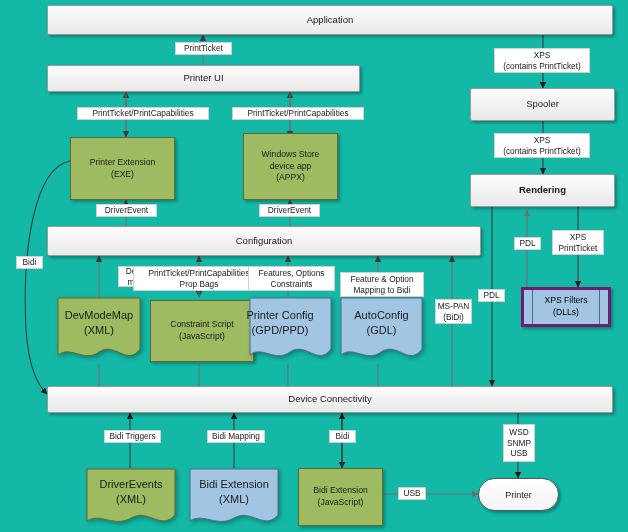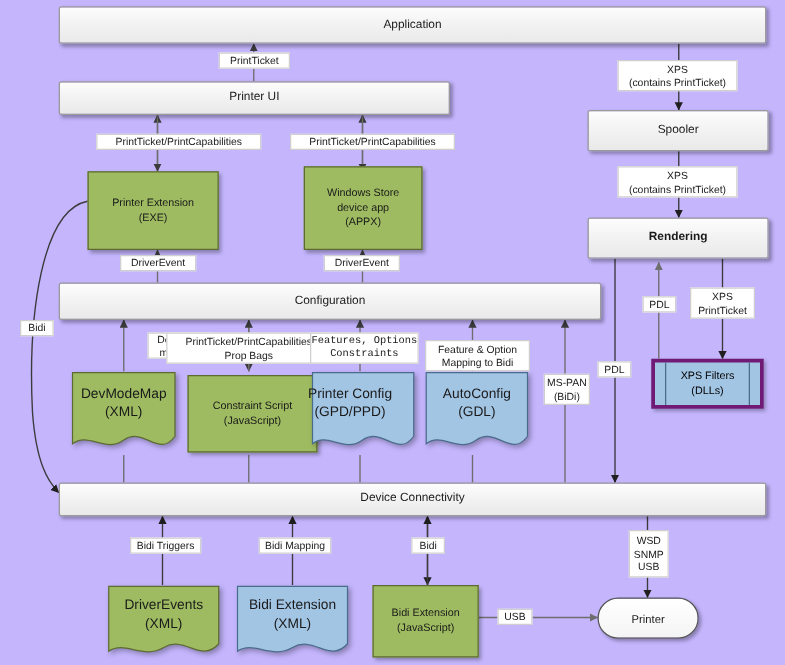--- a/index.html
+++ b/index.html
@@ -4,7 +4,7 @@
 <style>
   html,body{margin:0;padding:0;background:#ffffff;}
   body{font-family:"Liberation Sans","DejaVu Sans",sans-serif;}
-  #stage{position:relative;width:628px;height:532px;overflow:hidden;background:#c4b5fd;}
+  #stage{position:relative;width:628px;height:532px;overflow:hidden;background:#14b8a6;}
 
   .node{position:absolute;box-sizing:border-box;display:flex;align-items:center;
         justify-content:center;text-align:center;color:#1a1a1a;line-height:1.35;}

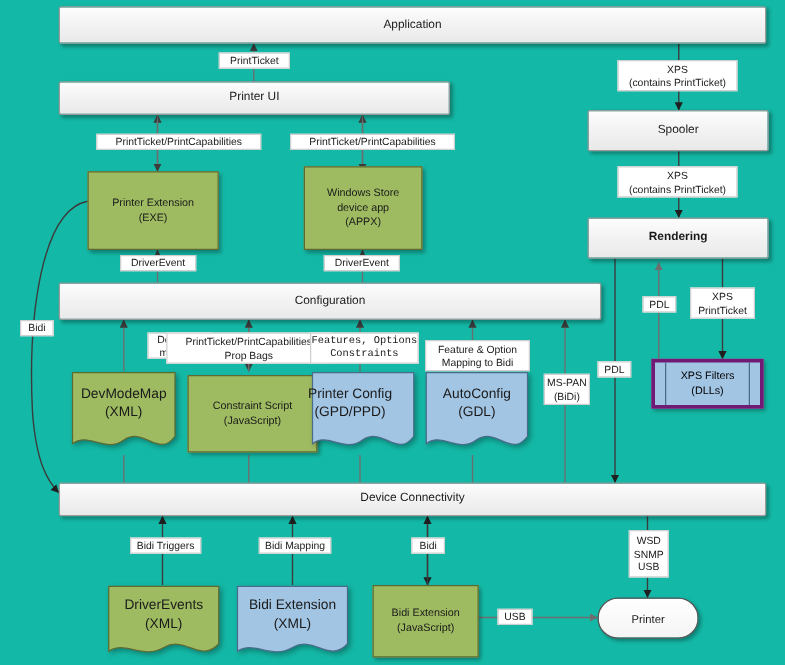--- a/index.html
+++ b/index.html
@@ -211,7 +211,7 @@
   <div class="elabel" style="left:133px;top:266px;width:132px;height:25px;">PrintTicket/PrintCapabilities
 Prop Bags</div>
 
-  <div class="elabel" style="left:248px;top:266px;width:87px;height:25px;font-family:Liberation Mono, monospace;">Features, Options
+  <div class="elabel" style="left:248px;top:266px;width:87px;height:25px;">Features, Options
 Constraints</div>
 
   <div class="elabel" style="left:340px;top:272px;width:84px;height:25px;">Feature &amp; Option

